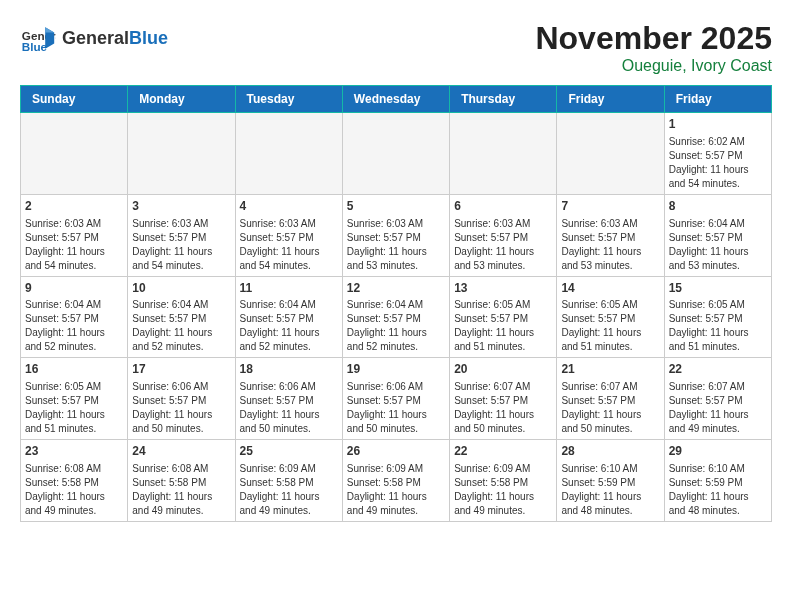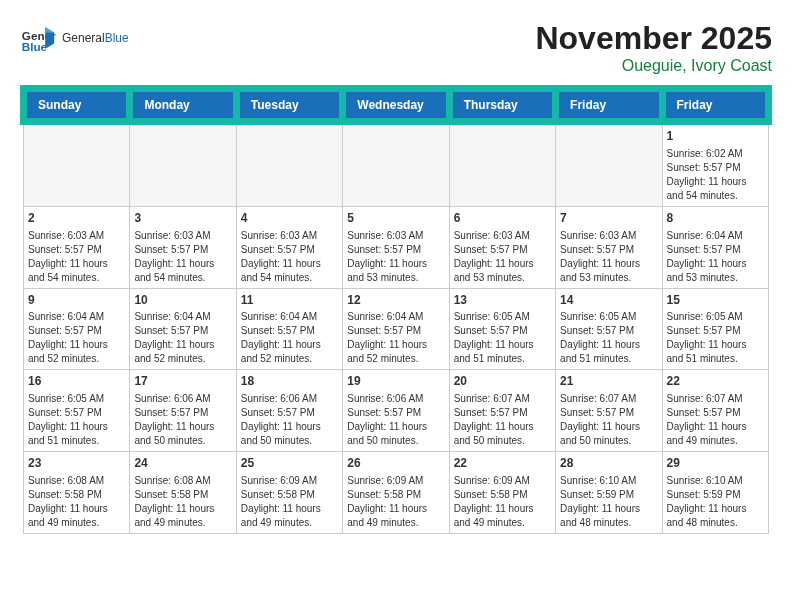--- a/index.html
+++ b/index.html
@@ -94,7 +94,7 @@
       <polygon points="28,8 38,14 28,14" fill="#5aa0d8"></polygon>
     </svg>
     <div>
-      <div style="font-size:12px;font-weight:normal;color:#333;">
+      <div style="font-size:18px;font-weight:bold;color:#333;">
         <span style="color:#333">General</span><span style="color:#1a6fba">Blue</span>
       </div>
     </div>

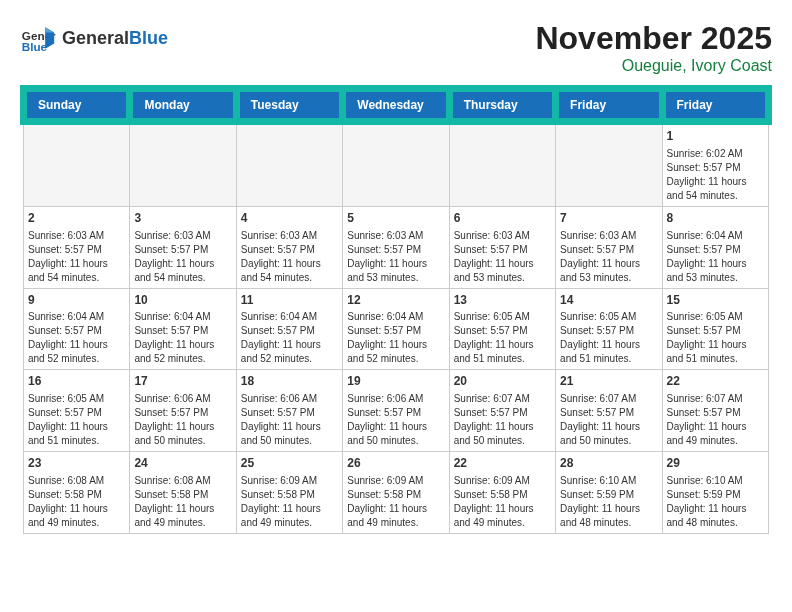--- a/index.html
+++ b/index.html
@@ -52,7 +52,7 @@
       text-align: left;
       font-weight: bold;
       font-size: 12px;
-      border: 7px solid #14b8a6;
+      border: 1px solid #14b8a6;
     }
     tbody tr {
       vertical-align: top;

